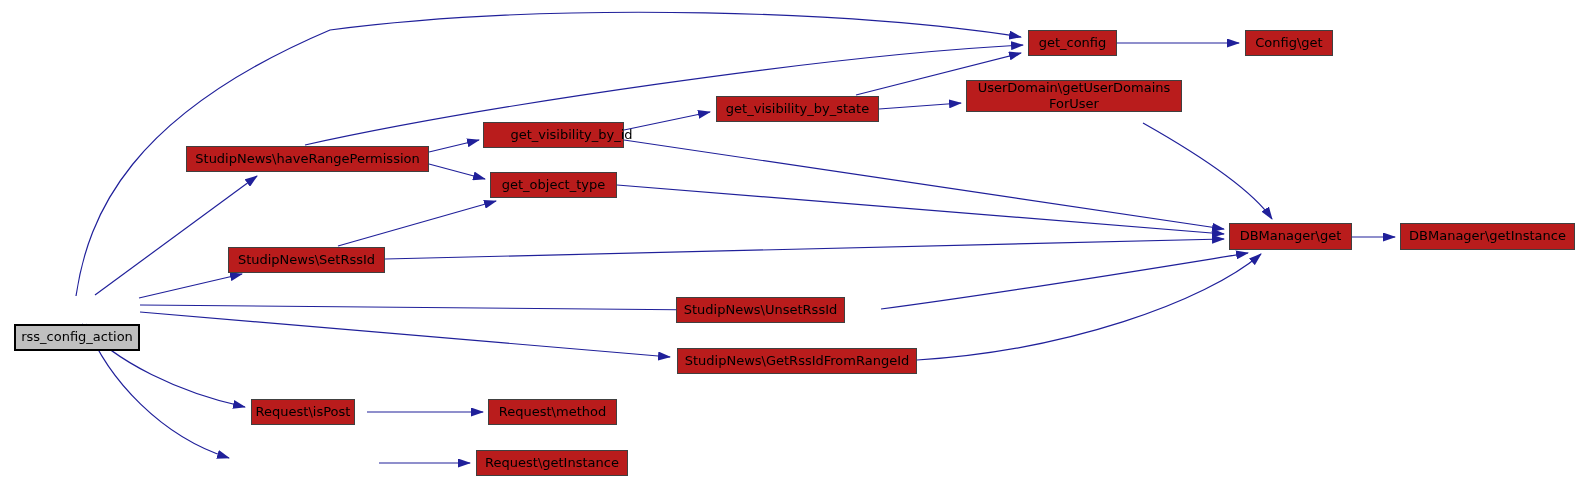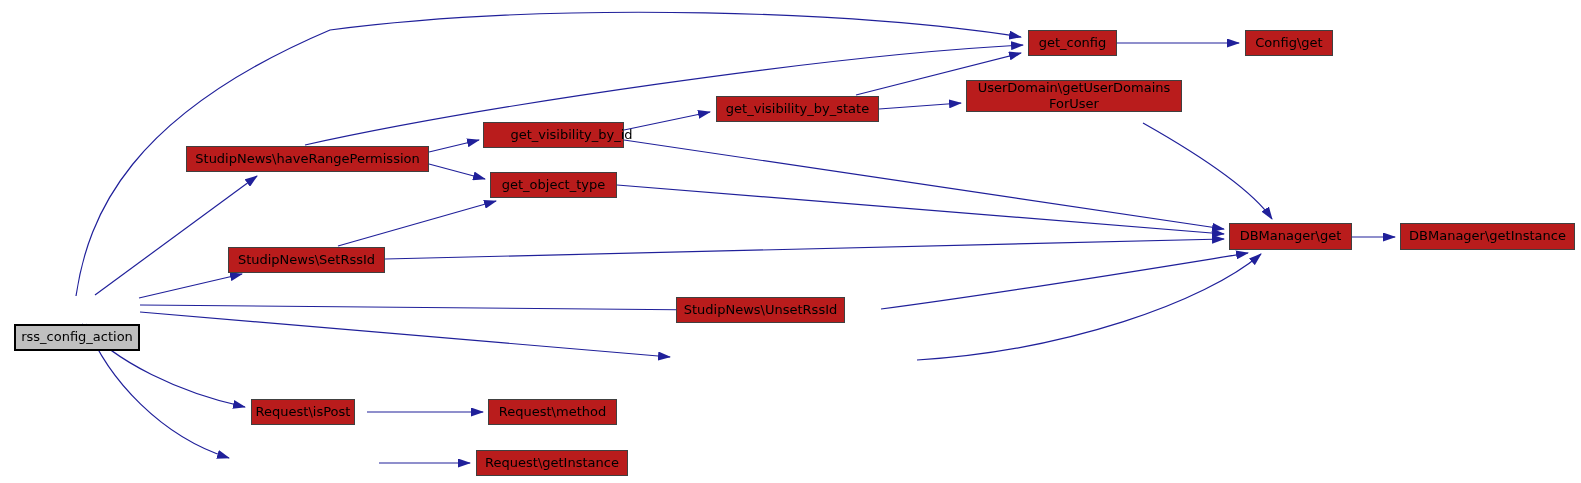--- a/index.html
+++ b/index.html
@@ -100,6 +100,7 @@
       <div class="node" style="left: 1400px; top: 223px; width: 175px; height: 27px;">DBManager\getInstance</div>
       <div class="node" style="left: 1229px; top: 223px; width: 123px; height: 27px;">DBManager\get</div>
       <div class="node" style="left: 676px; top: 297px; width: 169px; height: 26px;">StudipNews\UnsetRssId</div>
+      <div class="node" style="left: 677px; top: 348px; width: 240px; height: 26px;">StudipNews\GetRssIdFromRangeId</div>
       <div class="node" style="left: 251px; top: 399px; width: 104px; height: 26px;">Request\isPost</div>
       <div class="node" style="left: 488px; top: 399px; width: 129px; height: 26px;">Request\method</div>
       <div class="node" style="left: 476px; top: 450px; width: 152px; height: 26px;">Request\getInstance</div>

